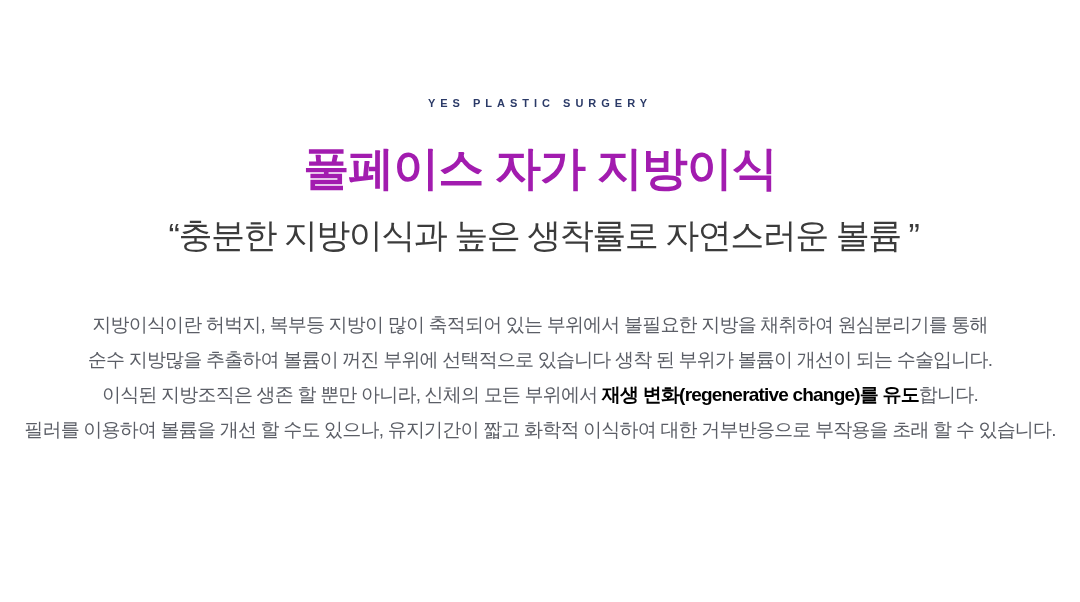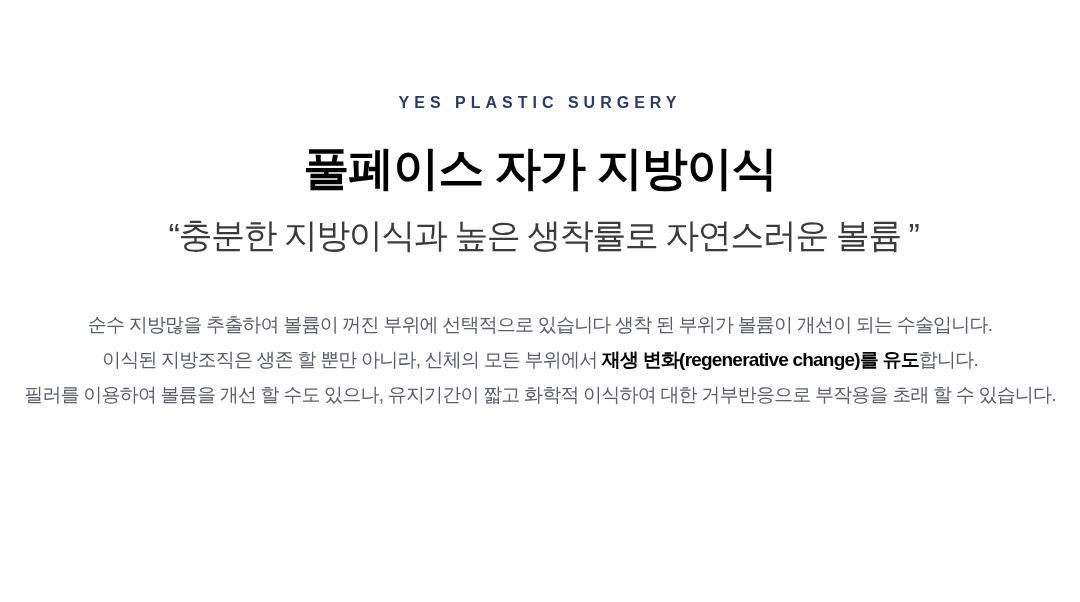--- a/index.html
+++ b/index.html
@@ -18,7 +18,7 @@
     padding-top: 97px;
   }
   .brand {
-    font-size: 16px;
+    font-size: 11px;
     line-height: 12px;
     font-weight: 600;
     letter-spacing: 5px;

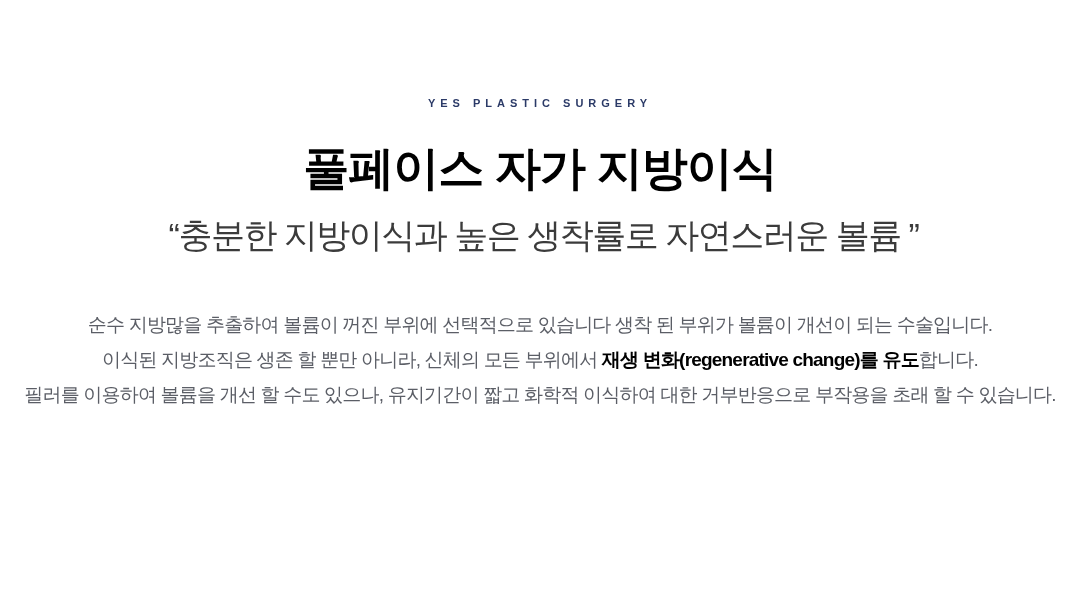--- a/index.html
+++ b/index.html
@@ -29,7 +29,7 @@
     font-size: 46px;
     line-height: 54px;
     font-weight: 800;
-    color: #000000;
+    color: #a21caf;
     letter-spacing: -1px;
   }
   .subtitle {

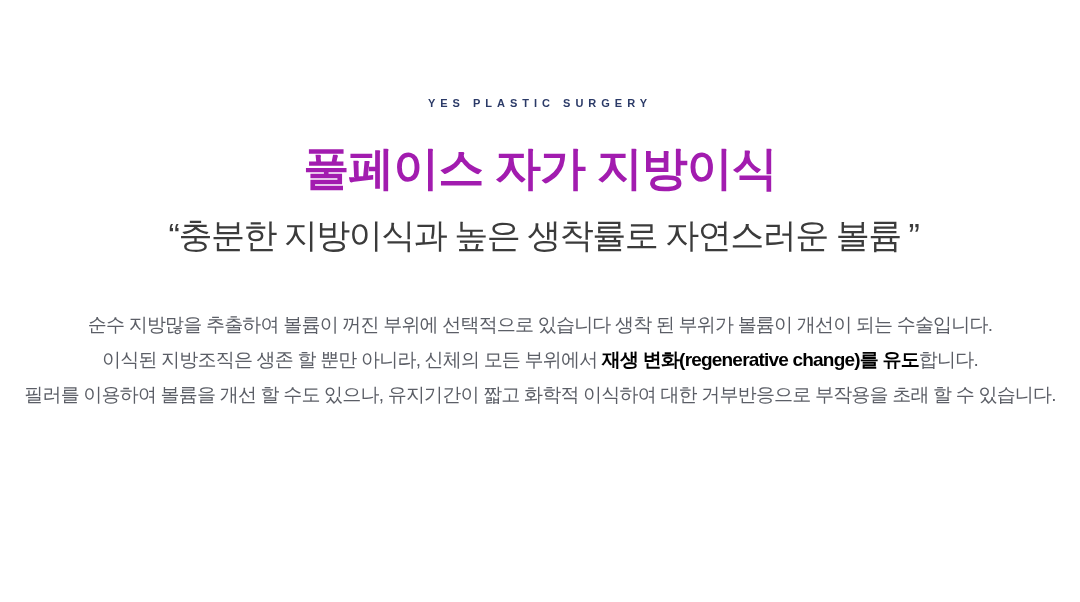--- a/index.html
+++ b/index.html
@@ -69,6 +69,7 @@
   <h2 class="subtitle">“충분한 지방이식과 높은 생착률로 자연스러운 볼륨 ”</h2>
 
   <div class="body-text">
+    <p>지방이식이란 허벅지, 복부등 지방이 많이 축적되어 있는 부위에서 불필요한 지방을 채취하여 원심분리기를 통해</p>
     <p>순수 지방많을 추출하여 볼륨이 꺼진 부위에 선택적으로 있습니다 생착 된 부위가 볼륨이 개선이 되는 수술입니다.</p>
     <p><span>이식된 지방조직은 생존 할 뿐만 아니라, 신체의 모든 부위에서 </span><span class="highlight">재생 변화(regenerative change)를 유도</span><span>합니다.</span></p>
     <p>필러를 이용하여 볼륨을 개선 할 수도 있으나, 유지기간이 짧고 화학적 이식하여 대한 거부반응으로 부작용을 초래 할 수 있습니다.</p>

